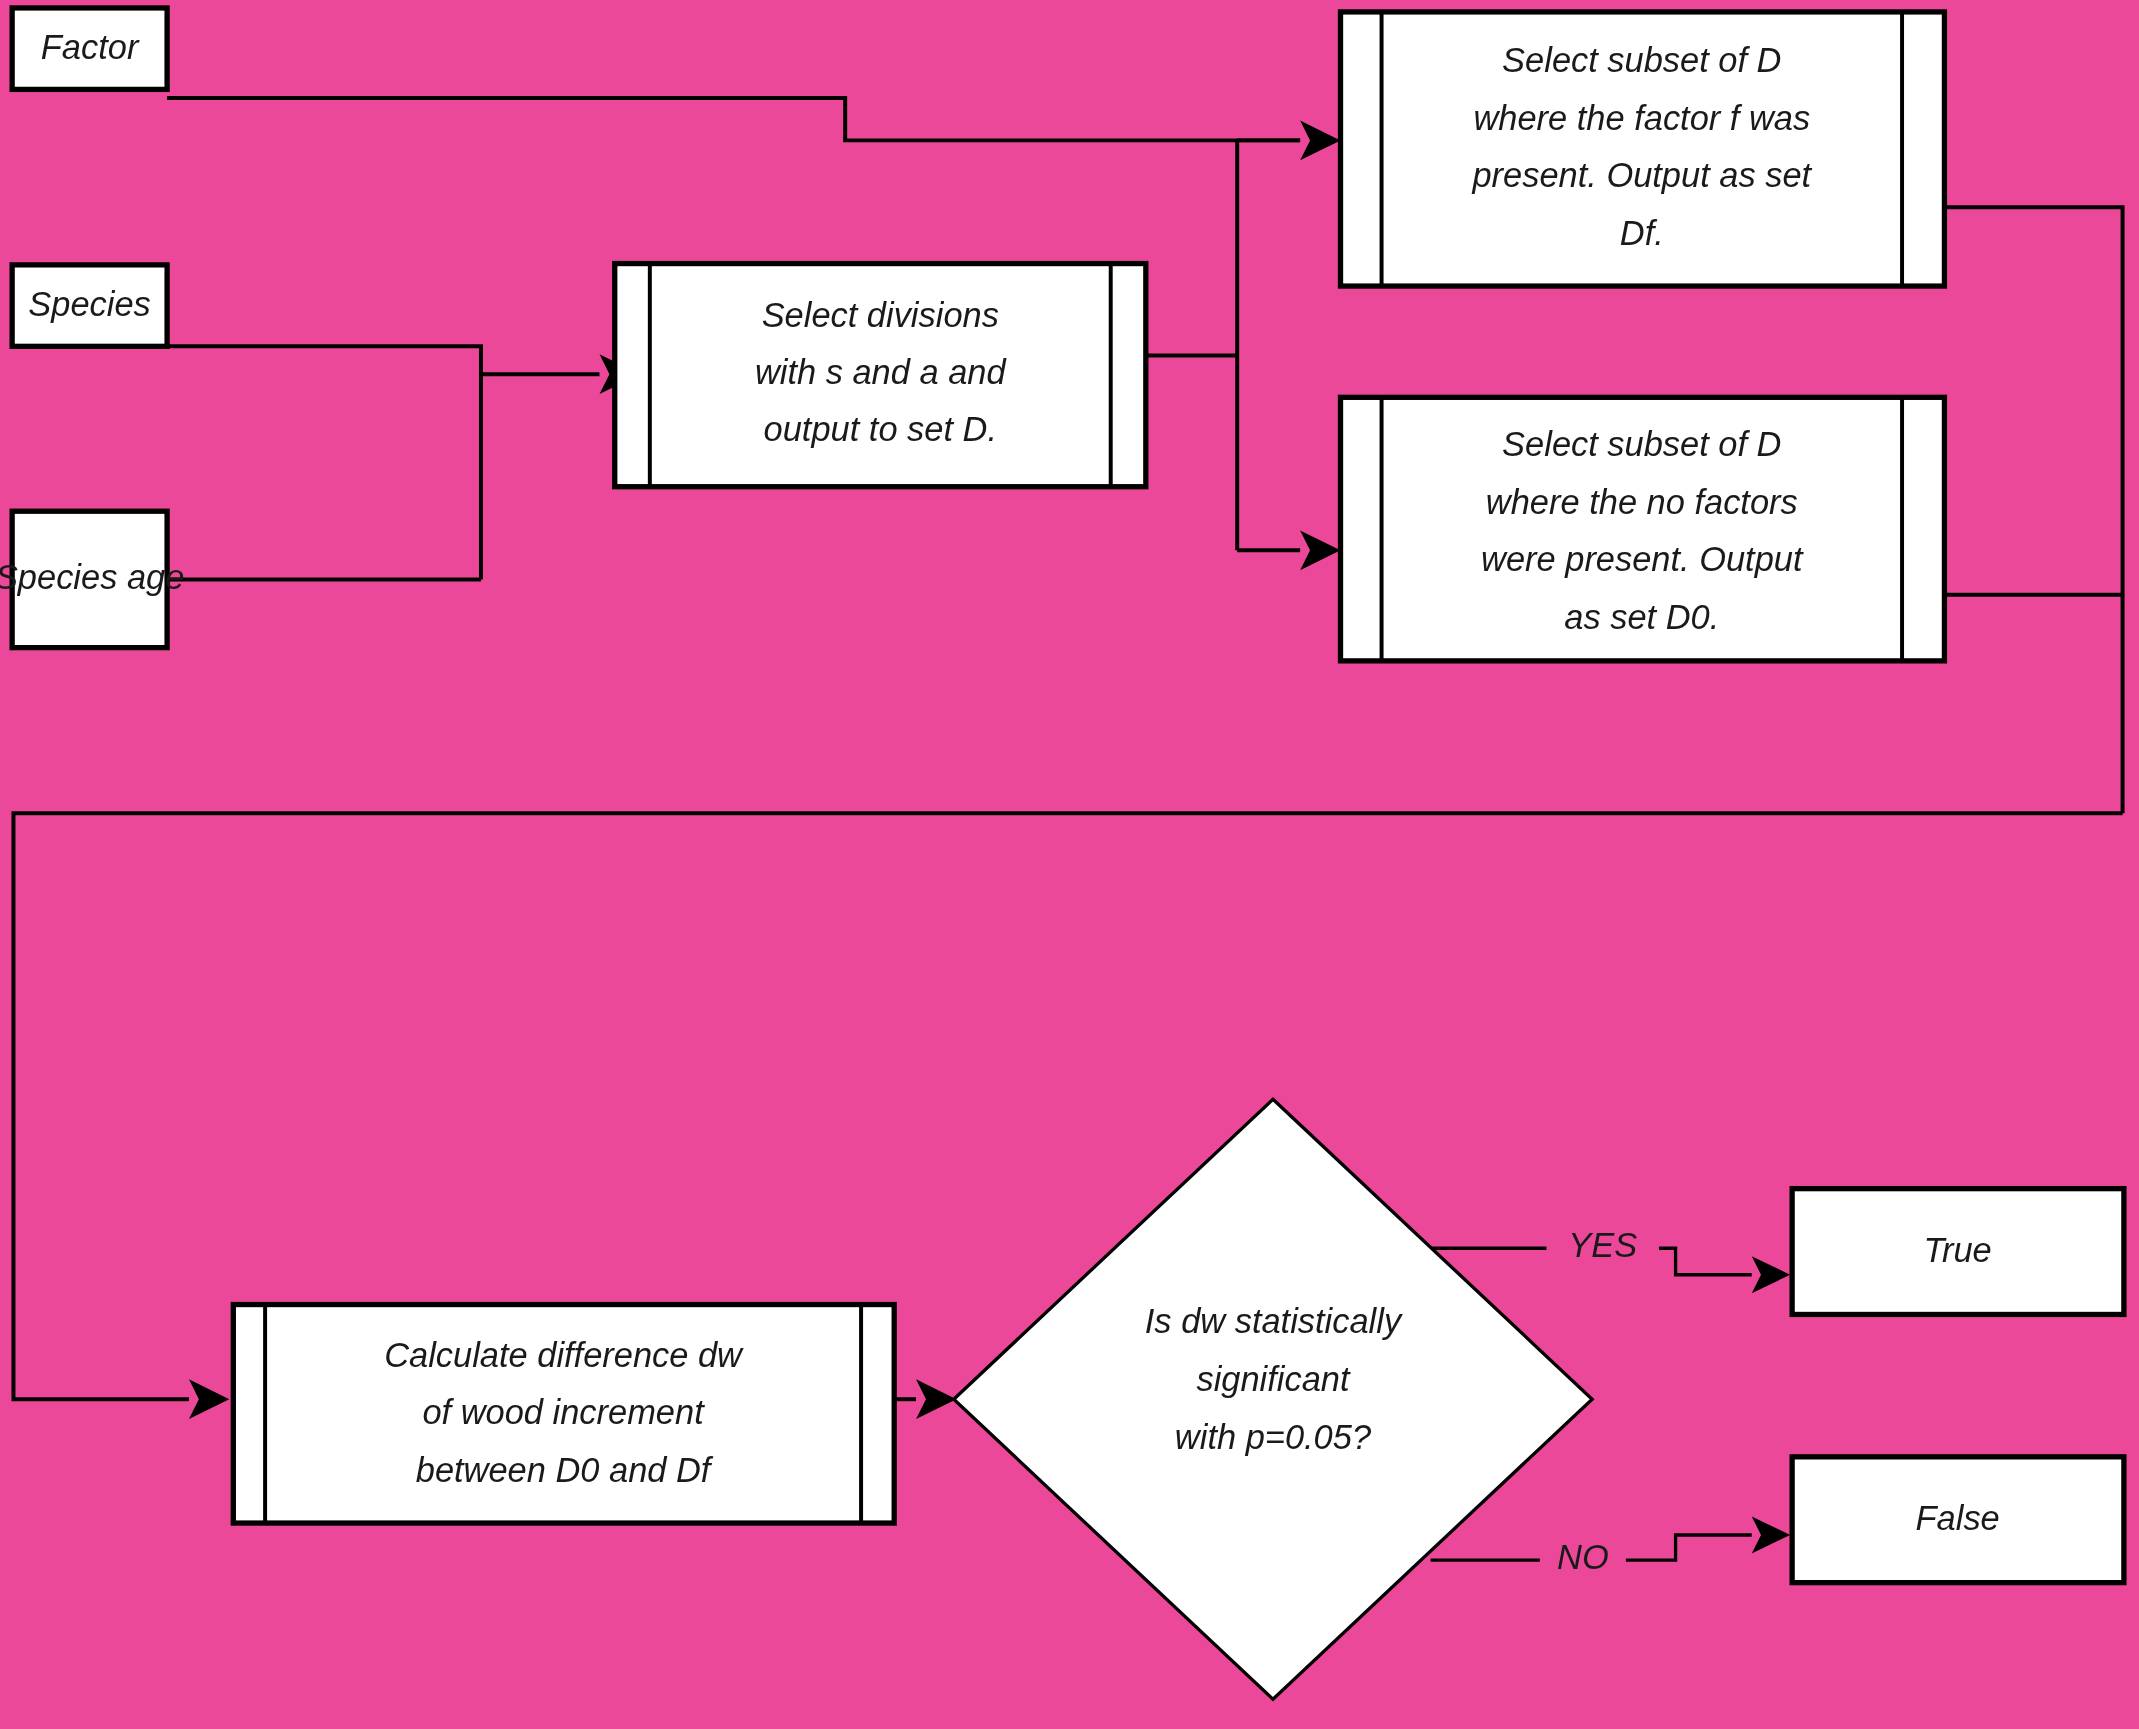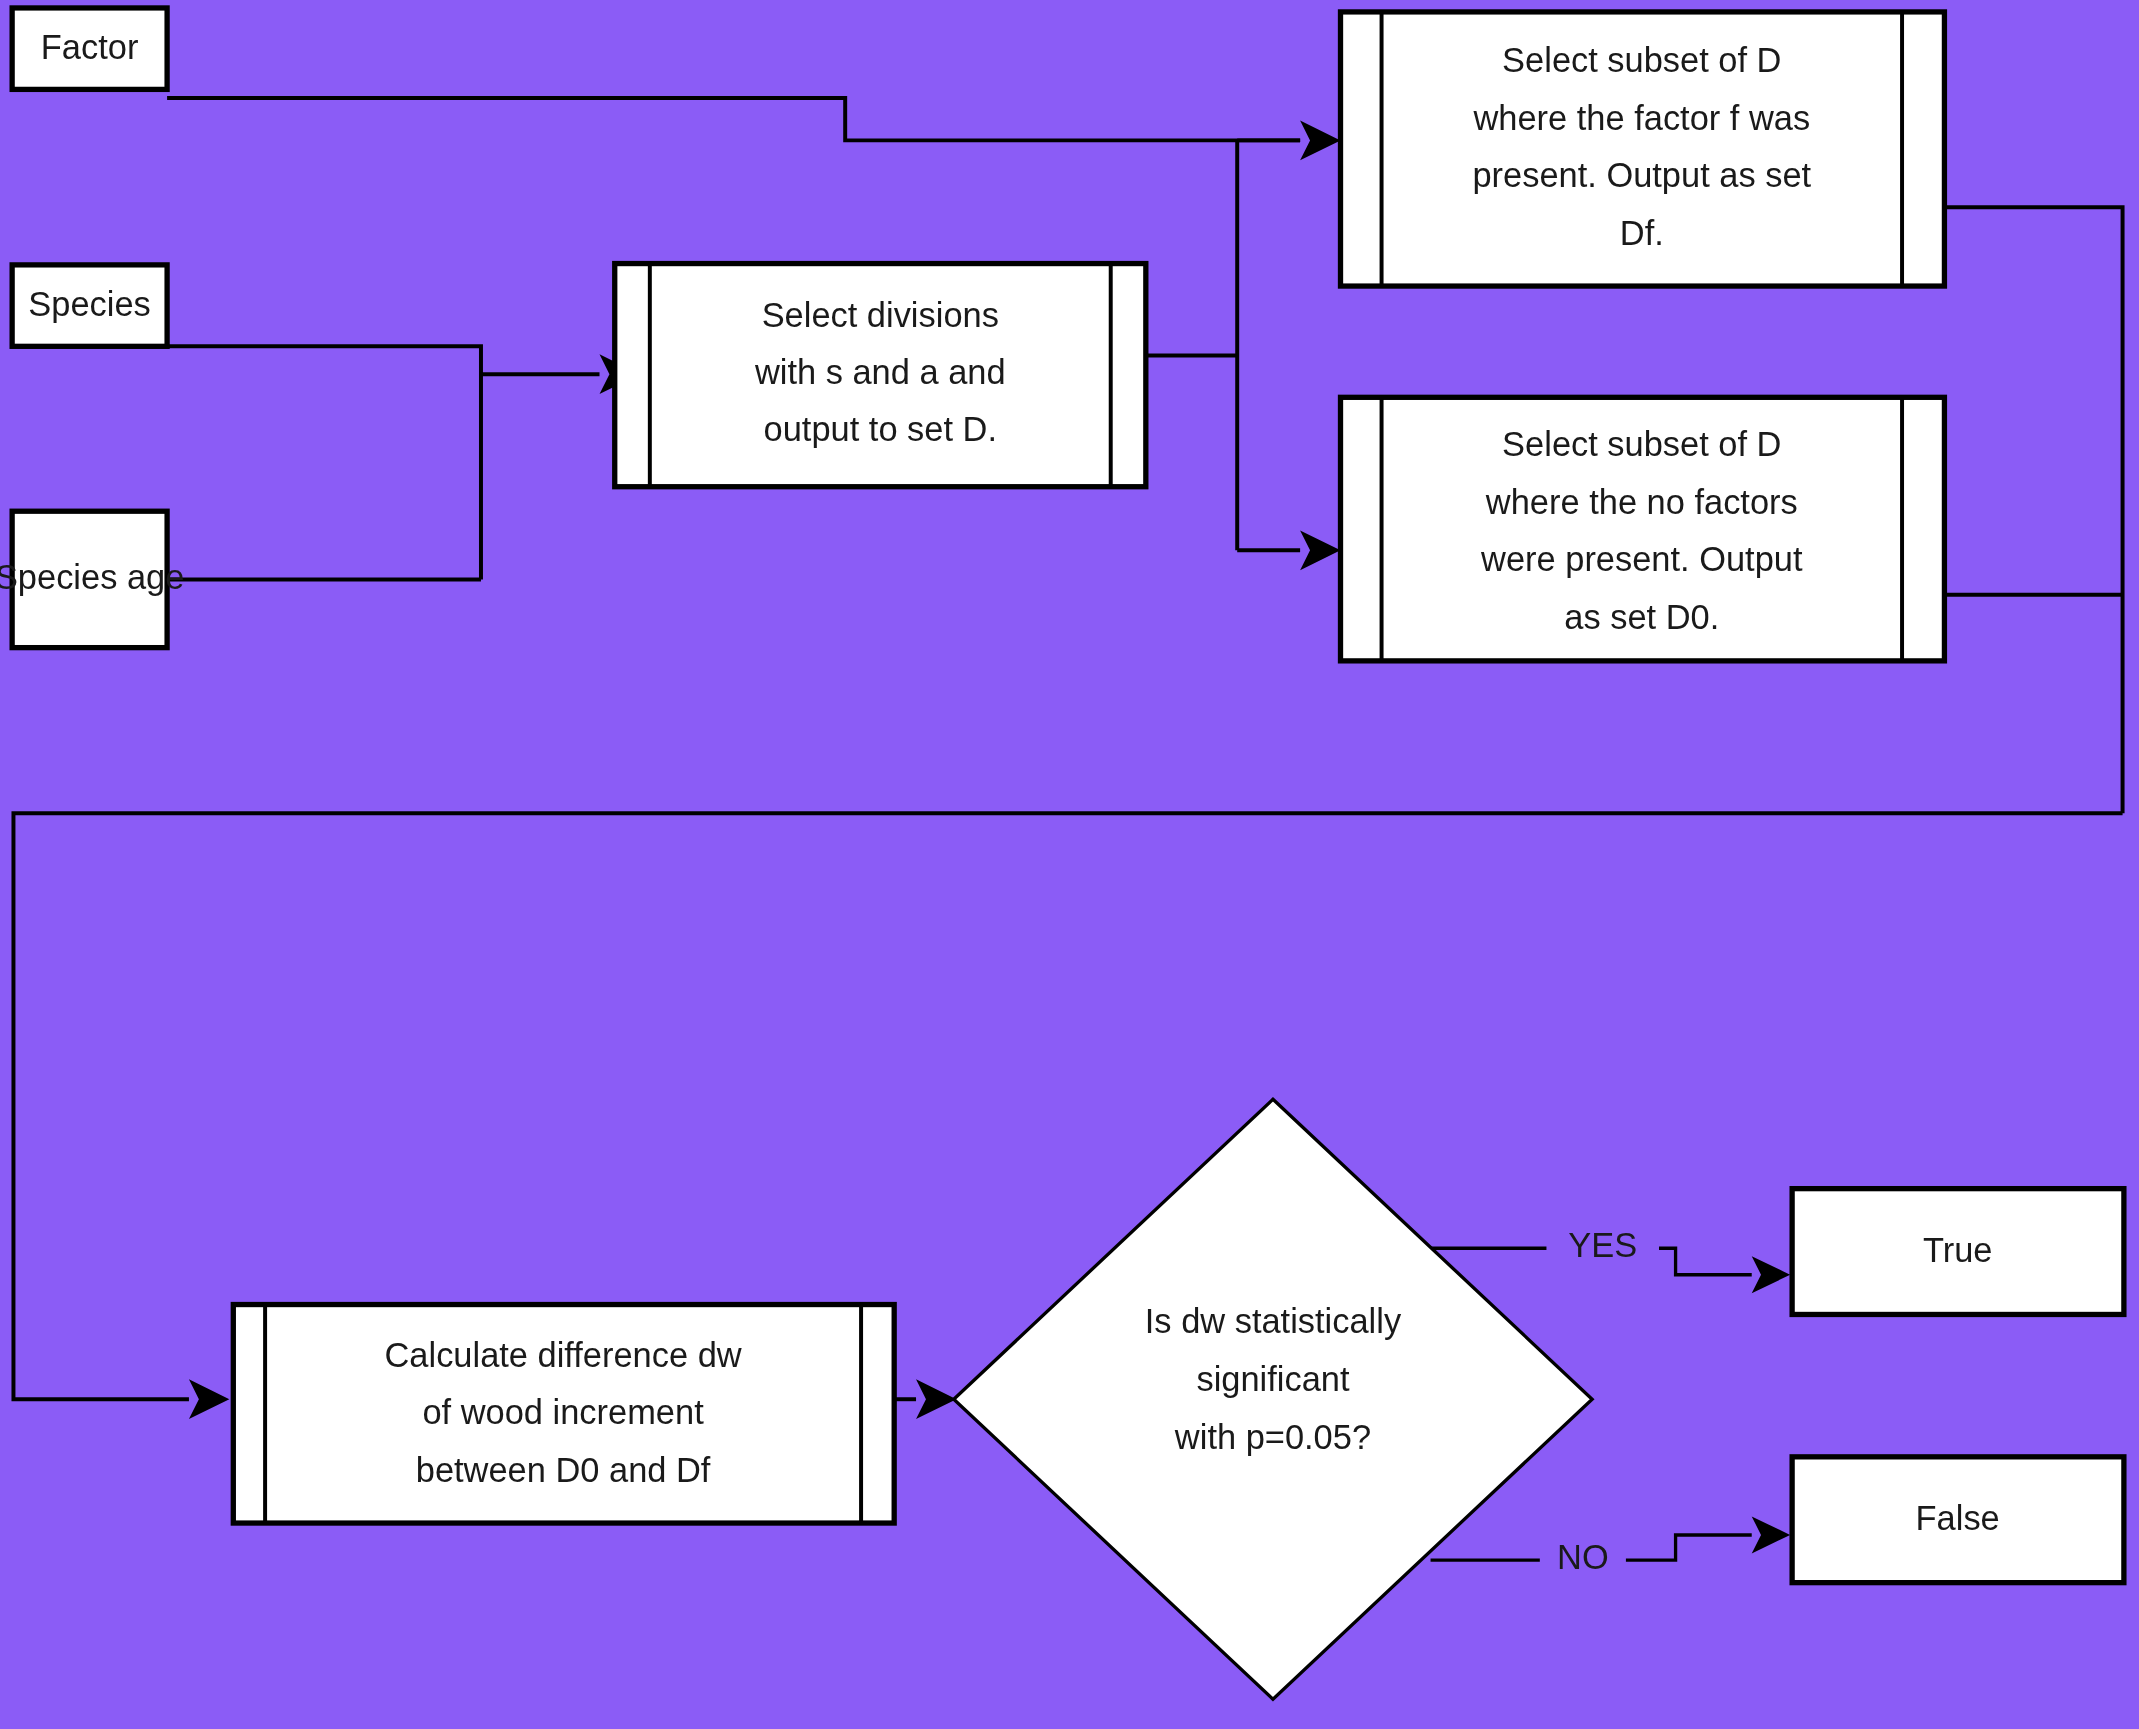--- a/index.html
+++ b/index.html
@@ -15,8 +15,9 @@
     position: relative;
     width: 2140px;
     height: 1729px;
-    background: #8b5cf6;
+    background: #ec4899;
     overflow: hidden;
+    font-style: italic;
   }
   svg.flow {
     display: block;

